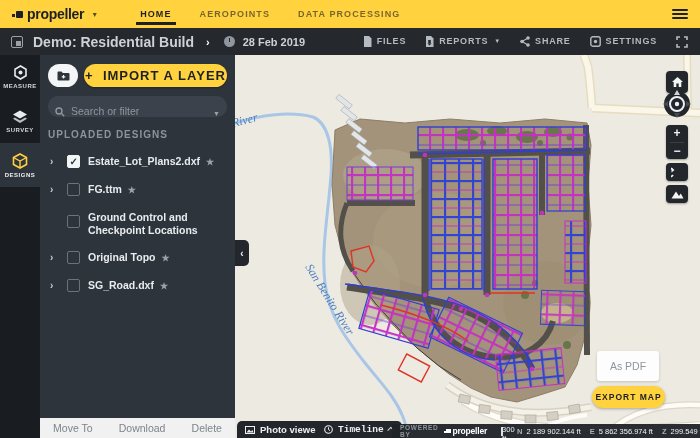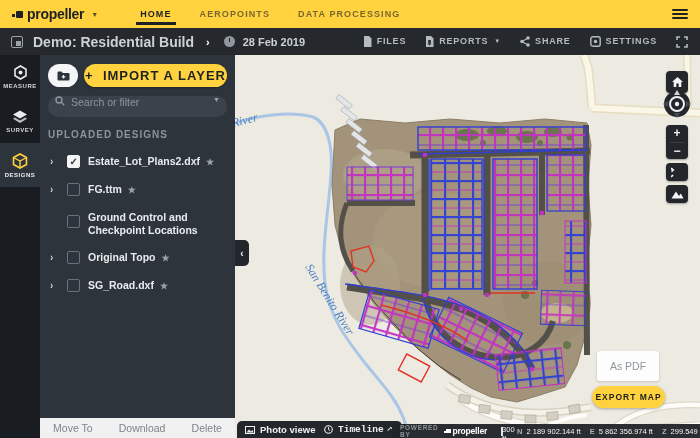--- a/index.html
+++ b/index.html
@@ -47,7 +47,7 @@
   .panel-top { display:flex; align-items:center; gap:6px; padding:9px 8px 0 8px; }
   .folder-btn { width:30px; height:23px; background:#f4f5f6; border:none; border-radius:12px; display:flex; align-items:center; justify-content:center; cursor:pointer; }
   .import-btn { flex:1; height:23px; background:#ffd23e; border:none; border-radius:12px; font-family:inherit; font-size:13px; font-weight:bold; letter-spacing:1px; color:#1e2124; cursor:pointer; box-shadow:0 1px 2px rgba(0,0,0,.3); }
-  .search-wrap { margin:9px 8px 0 8px; height:21px; background:#3b424b; border-radius:10px; display:flex; align-items:flex-start; padding:0 7px; }
+  .search-wrap { margin:9px 8px 0 8px; height:21px; background:#3b424b; border-radius:10px; display:flex; align-items:flex-end; padding:0 7px; }
   .search-wrap input { flex:1; background:transparent; border:none; outline:none; font-family:inherit; font-size:10.5px; color:#dfe3e7; margin-left:6px; }
   .search-wrap input::placeholder { color:#8f969e; }
   .search-caret { color:#9aa1a8; font-size:7px; }

